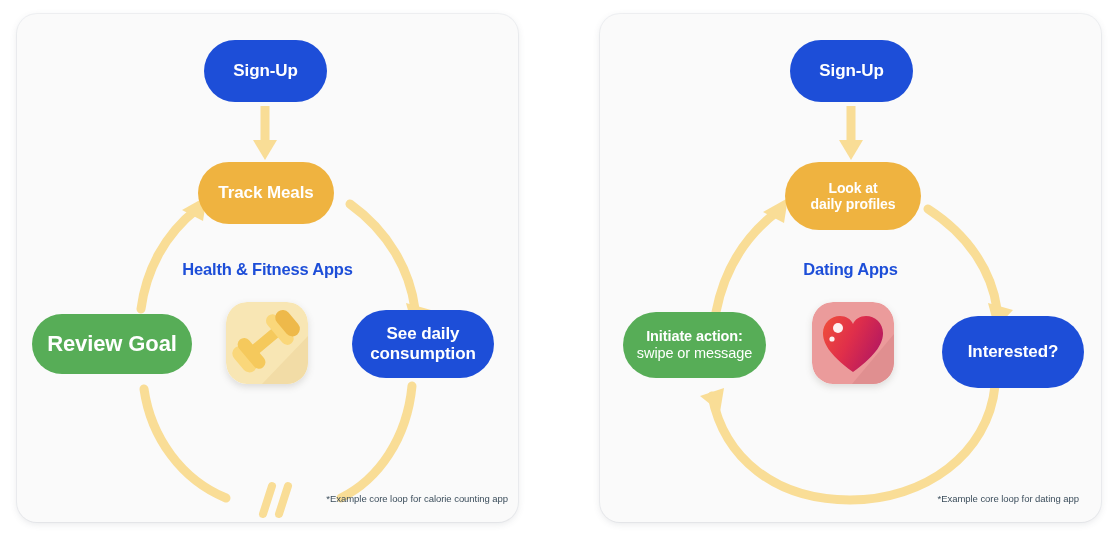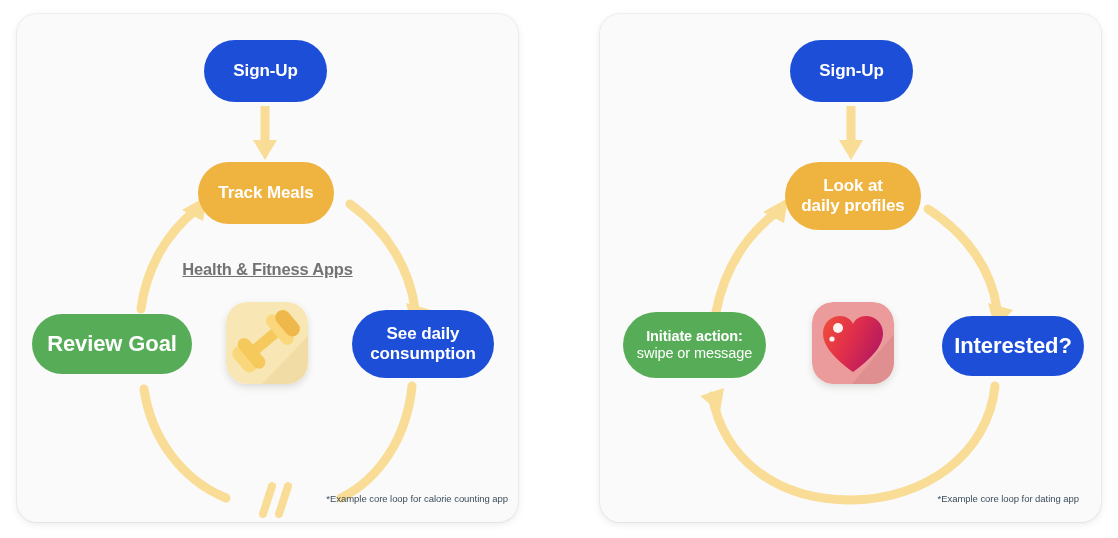--- a/index.html
+++ b/index.html
@@ -184,7 +184,7 @@
         <span class="l1">Sign-Up</span>
       </div>
 
-      <div class="pill pill-amber" style="left:185px; top:148px; width:136px; height:68px; font-size:17px;">
+      <div class="pill pill-amber" style="left:185px; top:148px; width:136px; height:68px; font-size:14px;">
         <span class="l1">Look at</span>
         <span class="l2">daily profiles</span>
       </div>

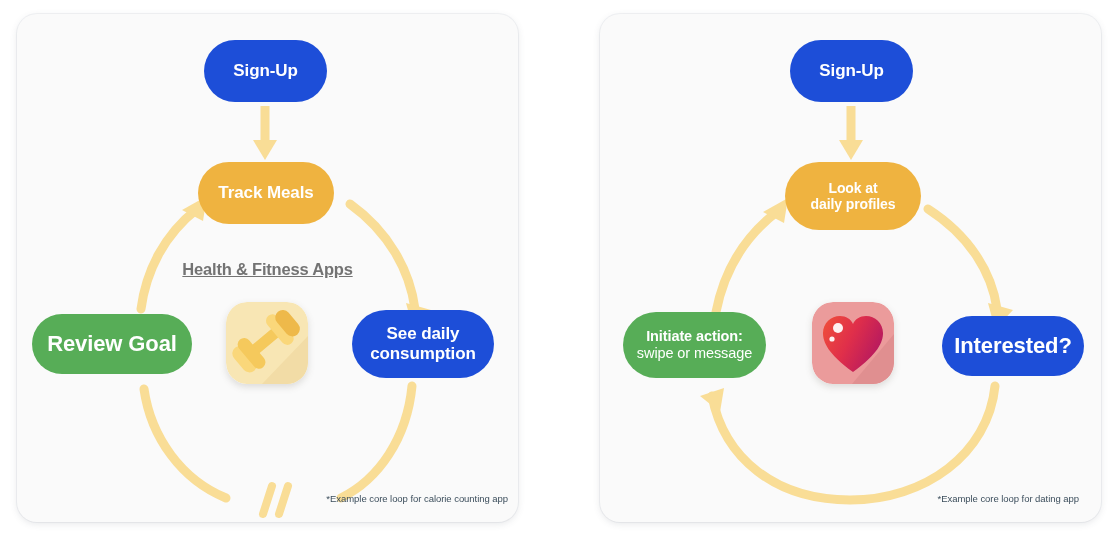--- a/index.html
+++ b/index.html
@@ -73,9 +73,8 @@
     text-align: center;
     font-size: 16.5px;
     font-weight: bold;
-    color: #737373;
+    color: #1d4ed8;
     letter-spacing: -0.2px;
-    text-decoration: underline;
   }
 
   

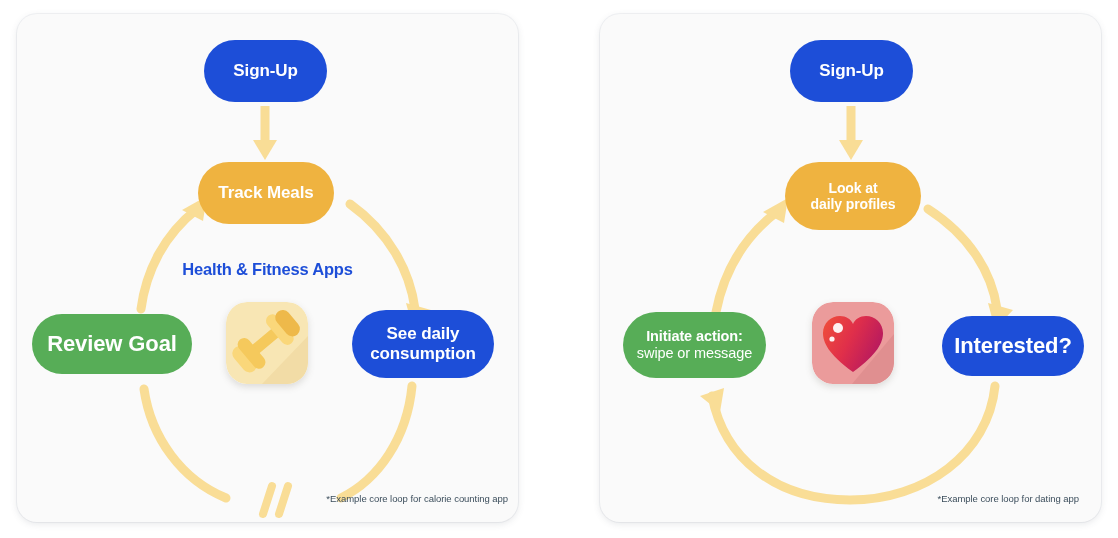--- a/index.html
+++ b/index.html
@@ -197,6 +197,7 @@
         <span class="l2">swipe or message</span>
       </div>
 
+      <div class="section-title" style="top:246px;">Dating Apps</div>
 
       <div class="app-icon" style="left:212px; top:288px;">
         <svg viewBox="0 0 82 82">

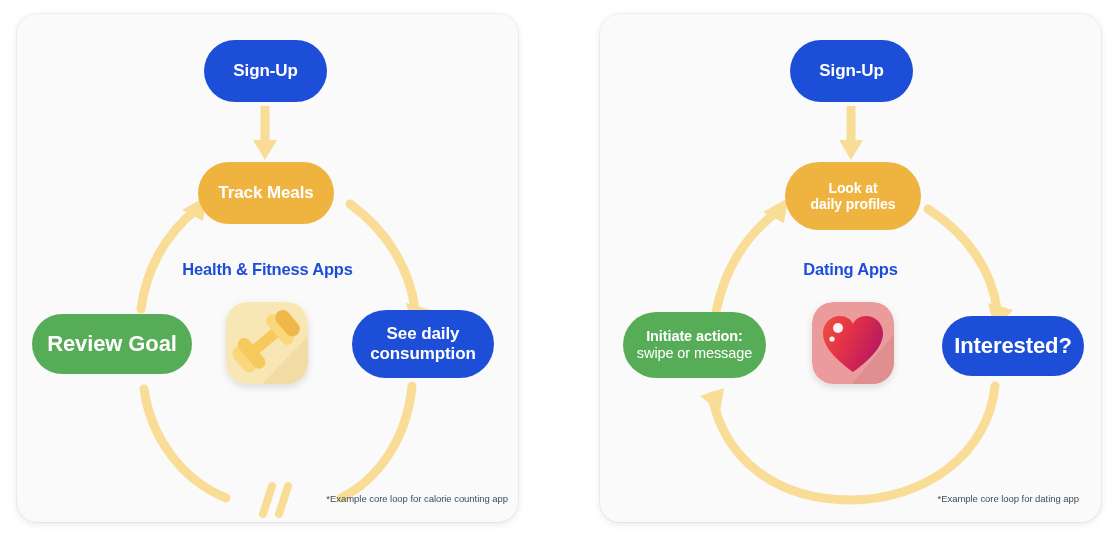--- a/index.html
+++ b/index.html
@@ -188,7 +188,7 @@
         <span class="l2">daily profiles</span>
       </div>
 
-      <div class="pill pill-teal" style="left:342px; top:302px; width:142px; height:60px; font-size:22px;">
+      <div class="pill pill-teal" style="left:342px; top:302px; width:142px; height:72px; font-size:17px;">
         <span class="l1">Interested?</span>
       </div>
 

